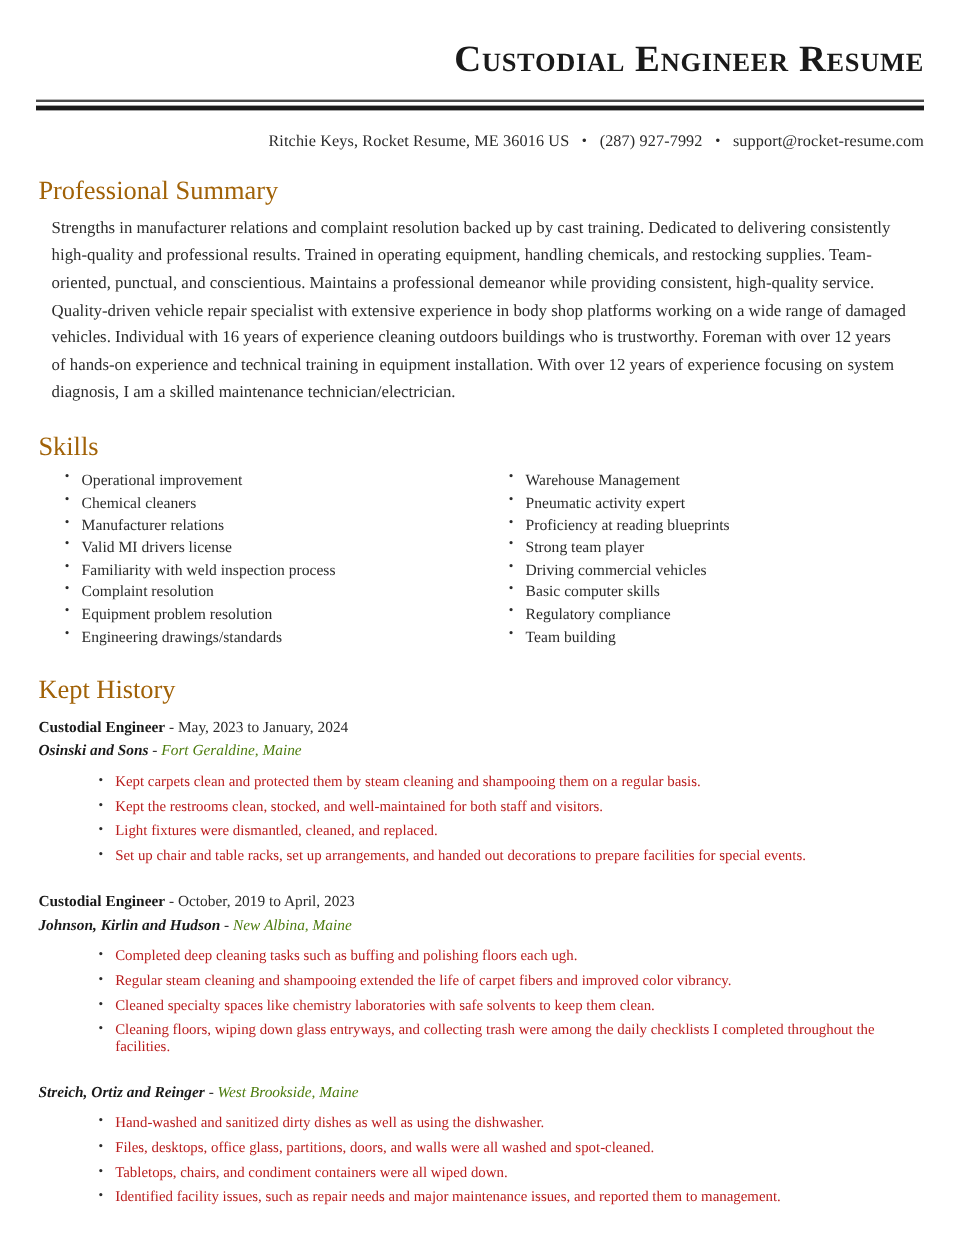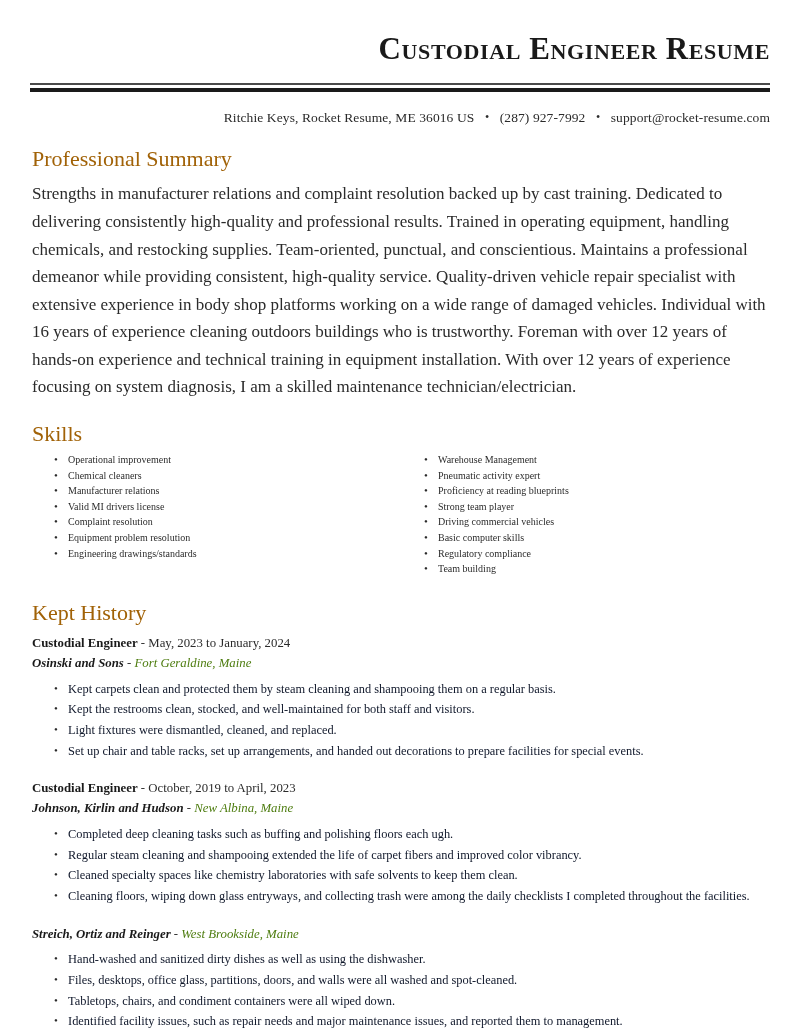--- a/index.html
+++ b/index.html
@@ -83,11 +83,11 @@
 
   
   .summary-text {
-    font-size: 17px;
+    font-size: 14px;
     line-height: 1.62;
     color: #2b2b2b;
     text-align: left;
-    margin: 0 2px;
+    margin: 0 13px;
   }
 
   

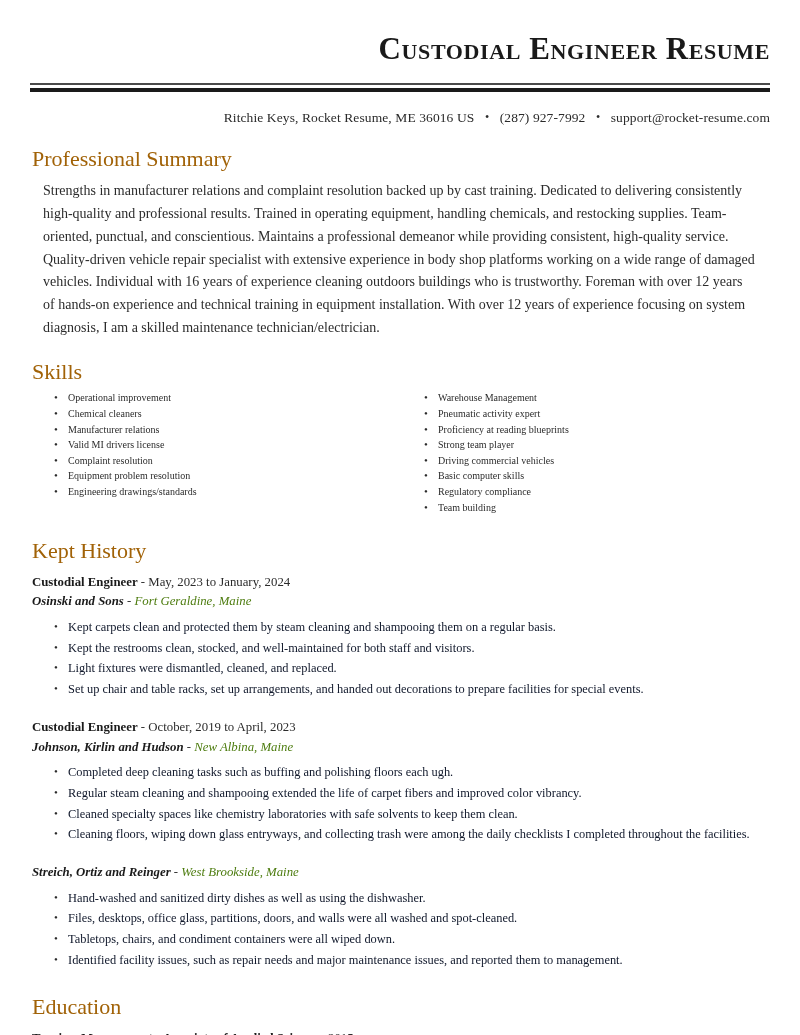--- a/index.html
+++ b/index.html
@@ -105,7 +105,7 @@
     list-style: none;
   }
   .skills-col li {
-    font-size: 10px;
+    font-size: 13px;
     line-height: 1.0;
     color: #2b2b2b;
     padding: 0 0 5.6px 0;

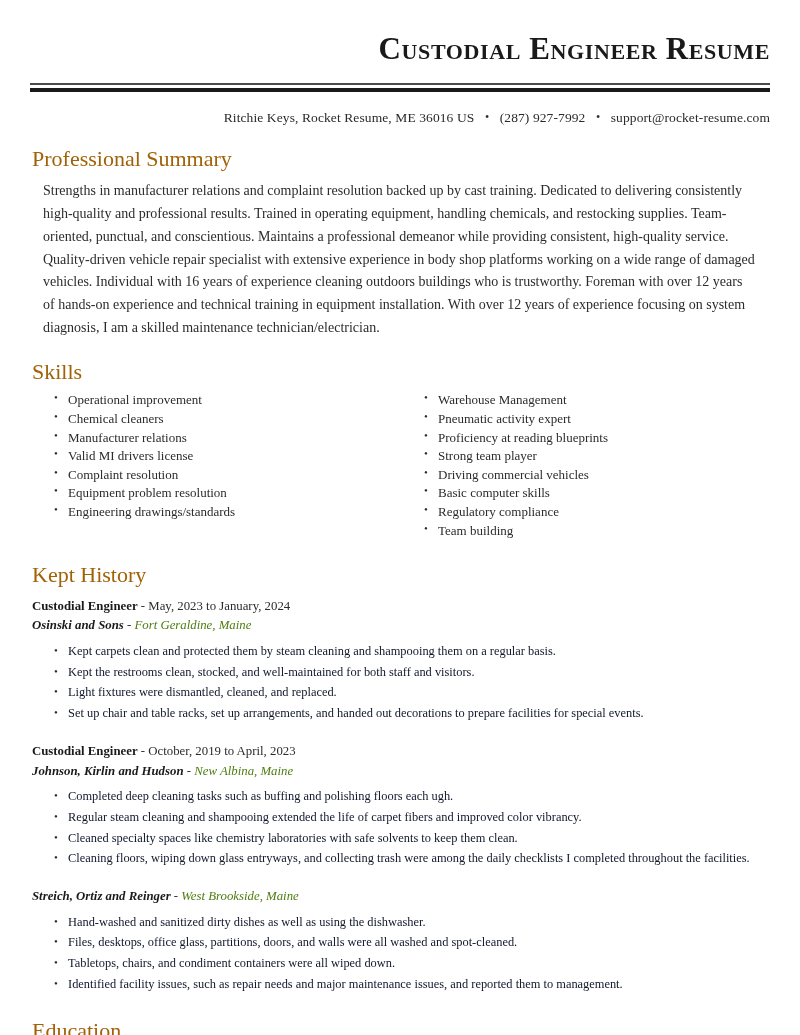--- a/index.html
+++ b/index.html
@@ -228,6 +228,7 @@
             <li>Chemical cleaners</li>
             <li>Manufacturer relations</li>
             <li>Valid MI drivers license</li>
+            <li>Familiarity with weld inspection process</li>
             <li>Complaint resolution</li>
             <li>Equipment problem resolution</li>
             <li>Engineering drawings/standards</li>

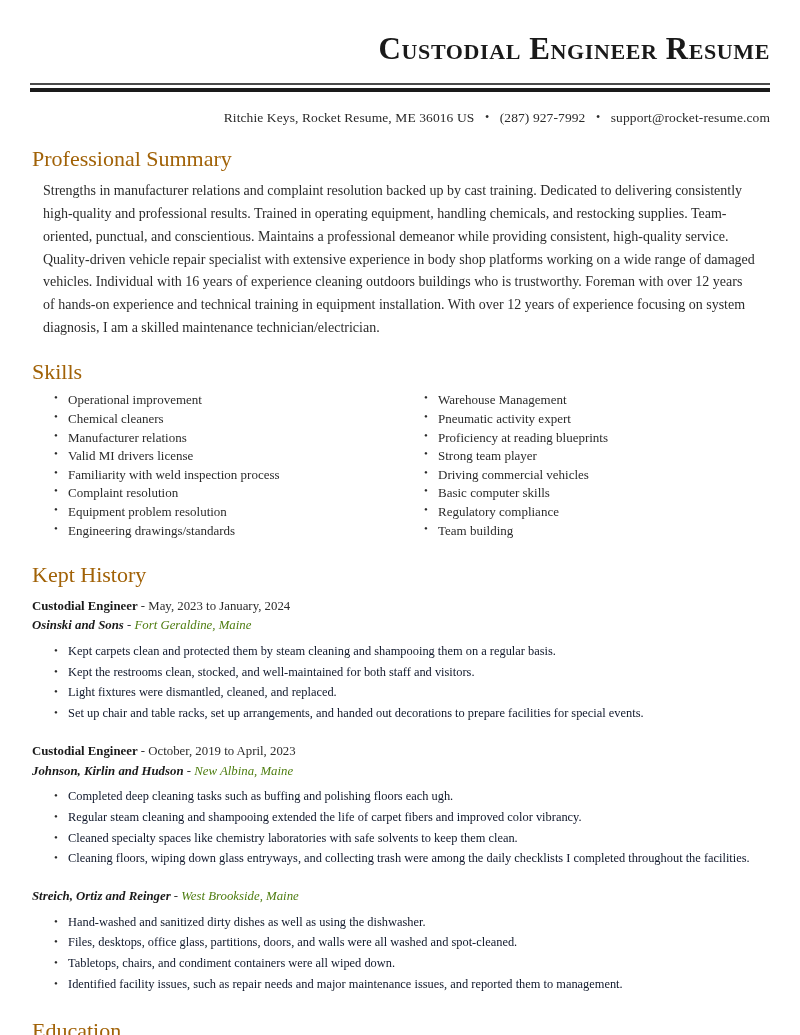--- a/index.html
+++ b/index.html
@@ -157,9 +157,10 @@
   .job li {
     font-size: 12.4px;
     line-height: 1.1;
-    color: #0f172a;
+    color: #b91c1c;
     padding: 0 0 7px 0;
     position: relative;
+    margin-left: 28px;
   }
   .job li::before {
     content: "\2022";

